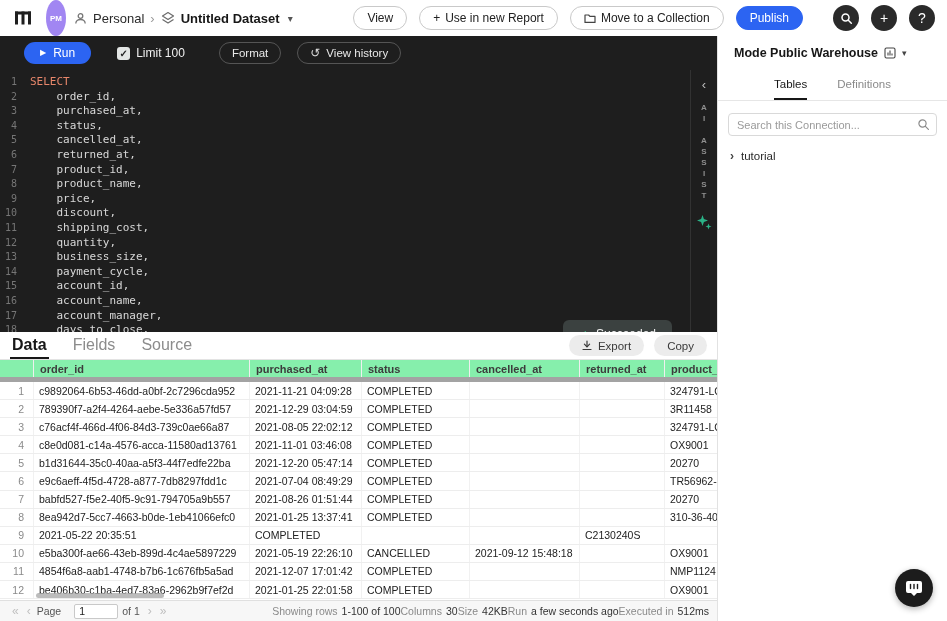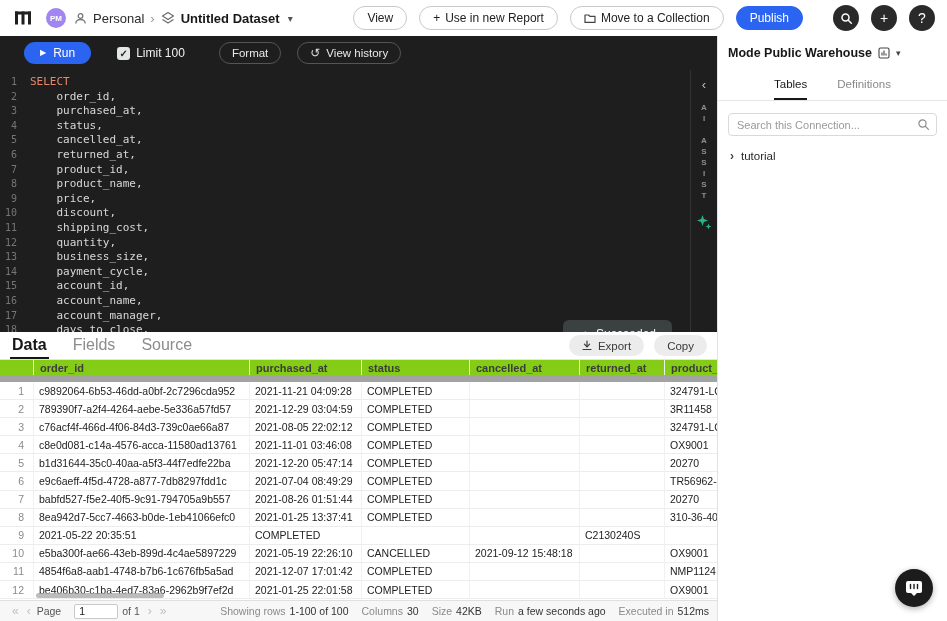--- a/index.html
+++ b/index.html
@@ -17,7 +17,7 @@
   
   .app-header{position:absolute;top:0;left:0;width:947px;height:36px;background:#fff;display:flex;align-items:center;padding:0 12px;z-index:30;}
   .logo{width:22px;height:22px;display:flex;align-items:center;justify-content:center;cursor:pointer;}
-  .avatar{width:20px;height:20px;border-radius:50%;background:#a186f2;color:#fff;font-size:8px;font-weight:bold;display:flex;align-items:center;justify-content:center;margin-left:12px;cursor:pointer;flex:0 0 auto;}
+  .avatar{width:20px;height:36px;border-radius:50%;background:#a186f2;color:#fff;font-size:8px;font-weight:bold;display:flex;align-items:center;justify-content:center;margin-left:12px;cursor:pointer;flex:0 0 auto;}
   .crumb{display:flex;align-items:center;gap:6px;margin-left:8px;font-size:13px;}
   .crumb-link{color:#2a2a2a;cursor:pointer;}
   .crumb-sep{color:#9a9a9a;font-size:13px;}

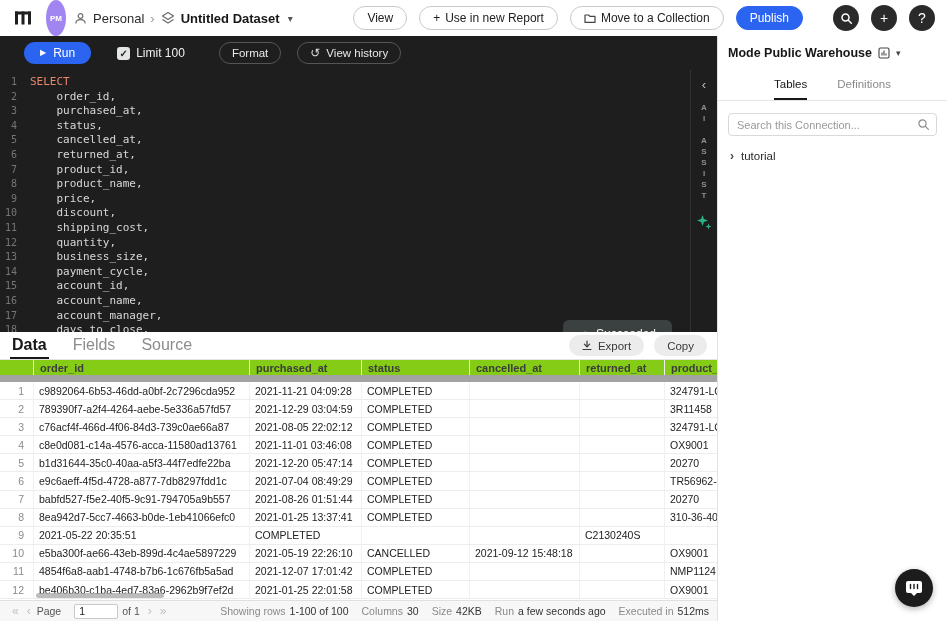--- a/index.html
+++ b/index.html
@@ -88,7 +88,7 @@
   .stat .val{color:#333;}
 
   
-  .conn-row{height:34px;display:flex;align-items:center;gap:6px;padding:0 10px;cursor:pointer;}
+  .conn-row{height:34px;display:flex;align-items:center;gap:6px;padding:0 16px;cursor:pointer;}
   .conn-name{font-size:12.5px;font-weight:bold;color:#171717;white-space:nowrap;}
   .conn-caret{color:#444;font-size:9px;}
   .side-tabs{height:31px;display:flex;justify-content:center;gap:30px;border-bottom:1px solid #e6e6e6;}

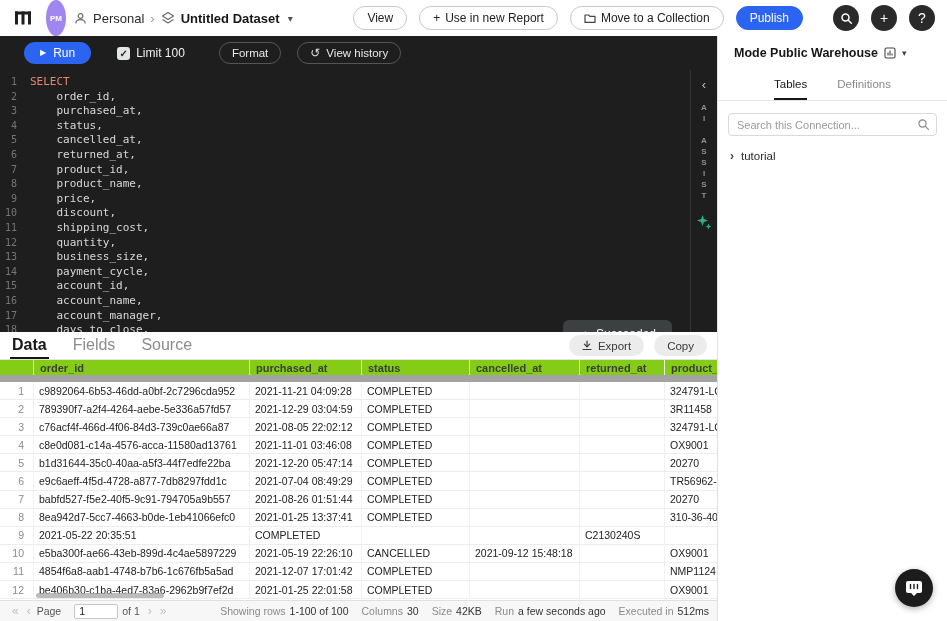--- a/index.html
+++ b/index.html
@@ -67,7 +67,7 @@
   .light-pill{height:21px;border-radius:11px;background:#ececec;border:none;color:#3a3a3a;display:inline-flex;align-items:center;gap:6px;padding:0 13px;font-size:11.5px;font-family:inherit;cursor:pointer;}
 
   .grid-row{display:grid;grid-template-columns:34px 216px 112px 108px 110px 85px 140px;}
-  .table-header{flex:0 0 22px;height:22px;border-bottom:7px solid #a3a3a3;background:#84cc16;}
+  .table-header{flex:0 0 22px;height:22px;border-bottom:5px solid #a3a3a3;background:#86efac;}
   .th{font-size:11px;font-weight:bold;color:#3c3c3c;display:flex;align-items:center;padding:0 6px;border-right:1px solid #efefef;white-space:nowrap;overflow:hidden;cursor:pointer;}
   .th.empty{cursor:default;}
   .table-body{flex:1 1 auto;overflow:hidden;position:relative;}

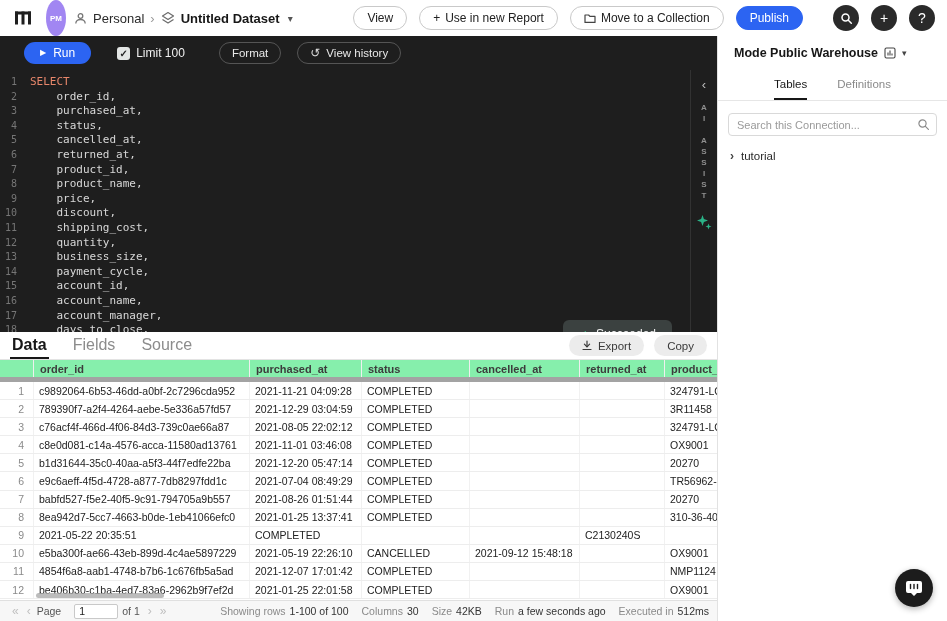--- a/index.html
+++ b/index.html
@@ -82,7 +82,7 @@
   .pg-label{margin:0 13px 0 2px;color:#555;}
   .pg-input{width:44px;height:15px;border:1px solid #c9c9c9;border-radius:2px;background:#fff;font-size:10.5px;padding:0 4px;color:#222;font-family:inherit;}
   .pg-of{margin:0 4px;color:#555;}
-  .stats{margin-left:auto;display:flex;align-items:center;gap:13px;}
+  .stats{margin-left:auto;display:flex;align-items:center;}
   .stat{display:flex;gap:4px;white-space:nowrap;}
   .stat .lbl{color:#8a8a8a;}
   .stat .val{color:#333;}

